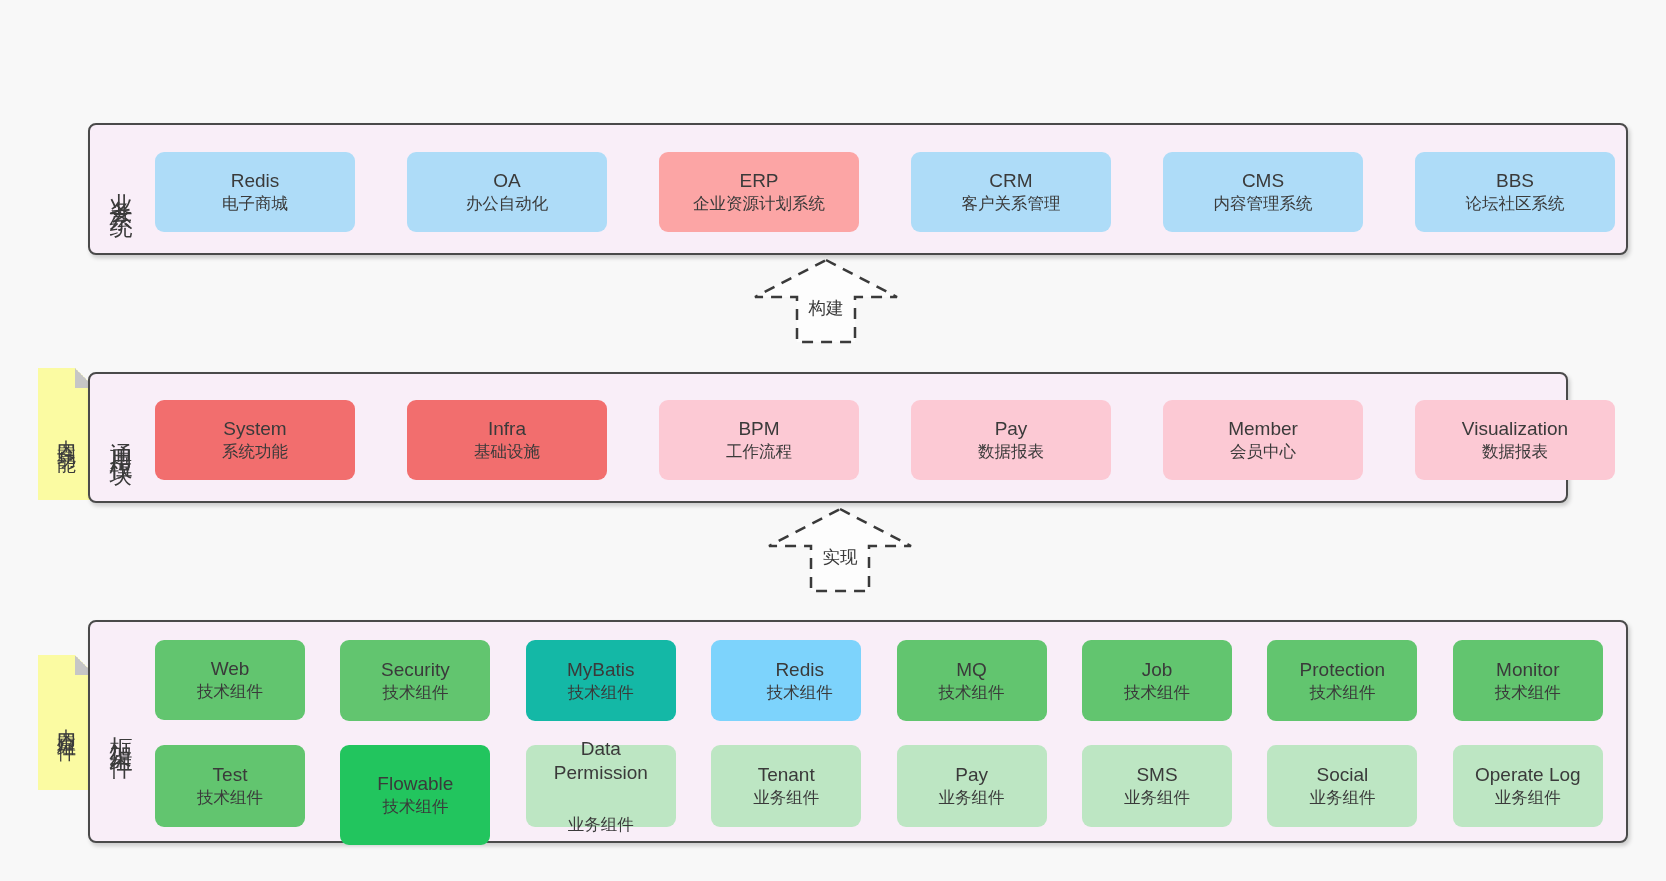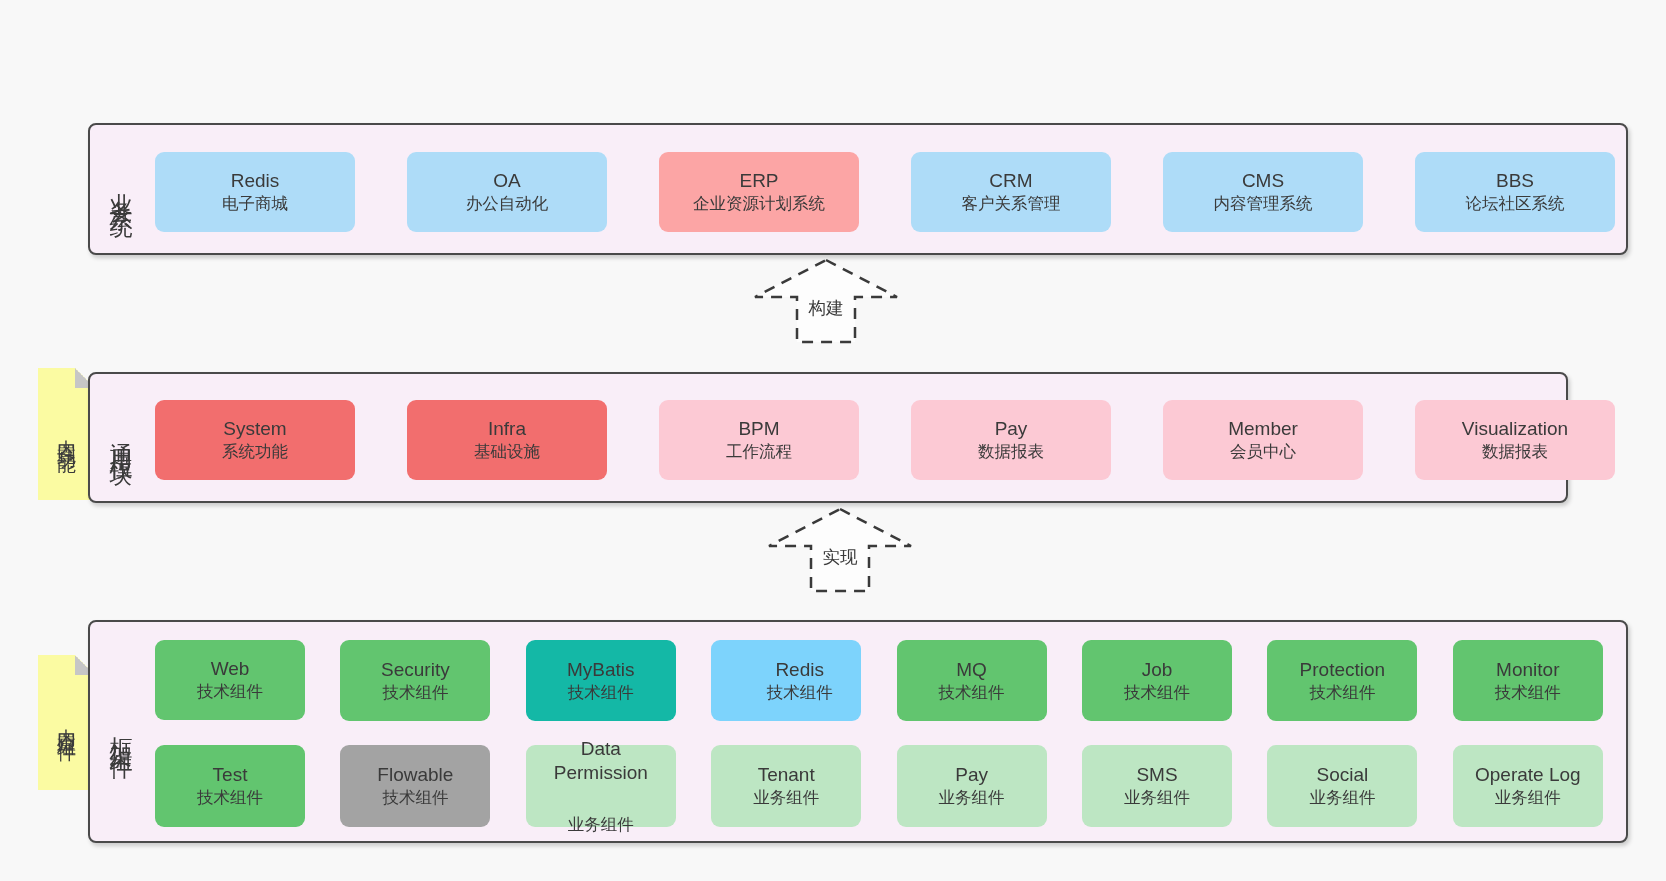--- a/index.html
+++ b/index.html
@@ -204,7 +204,7 @@
           <span class="en">Test</span>
           <span class="zh">技术组件</span>
         </div>
-        <div class="box" style="left: 250.4px; top: 123px; width: 150px; height: 82px; background: #a3a3a3;">
+        <div class="box" style="left: 250.4px; top: 123px; width: 150px; height: 100px; background: #22c55e;">
           <span class="en">Flowable</span>
           <span class="zh">技术组件</span>
         </div>

